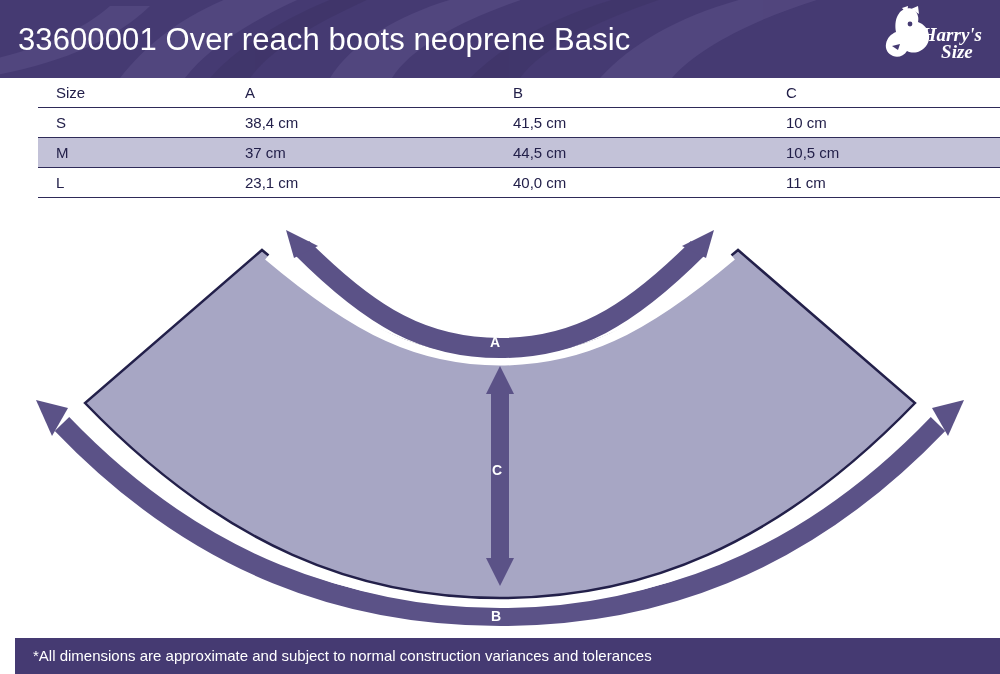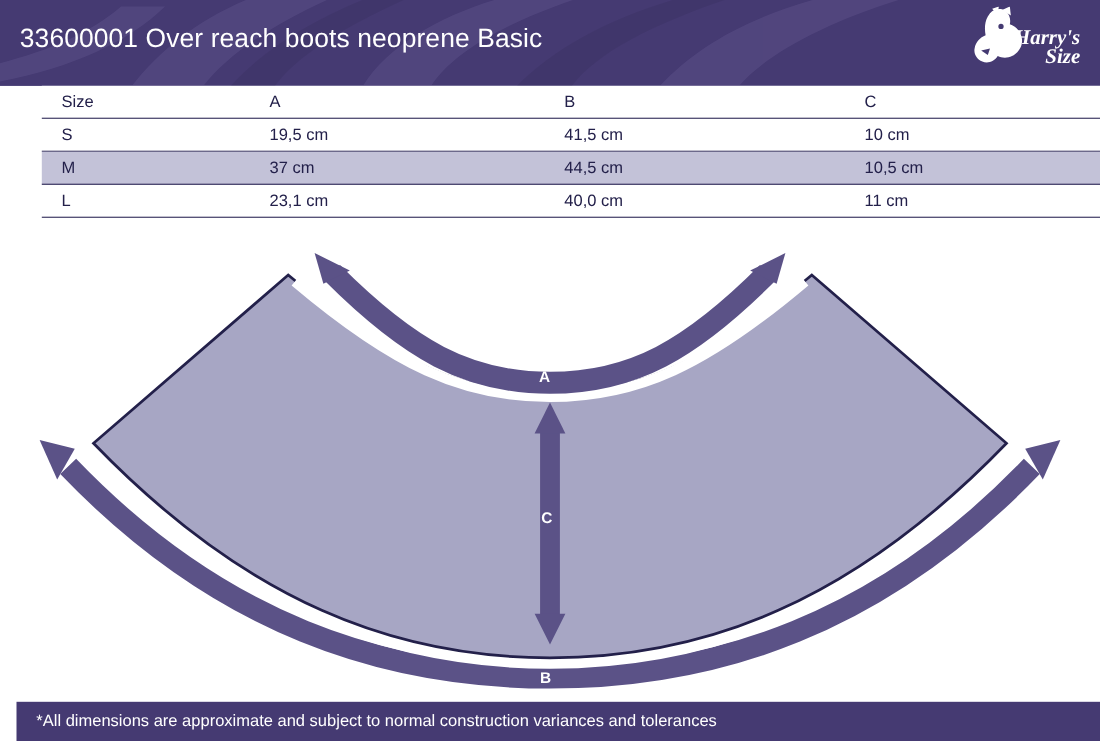--- a/index.html
+++ b/index.html
@@ -37,7 +37,7 @@
     position: absolute;
     left: 18px;
     top: 22px;
-    font-size: 24px;
+    font-size: 31px;
     color: #ffffff;
     letter-spacing: 0.1px;
     white-space: nowrap;

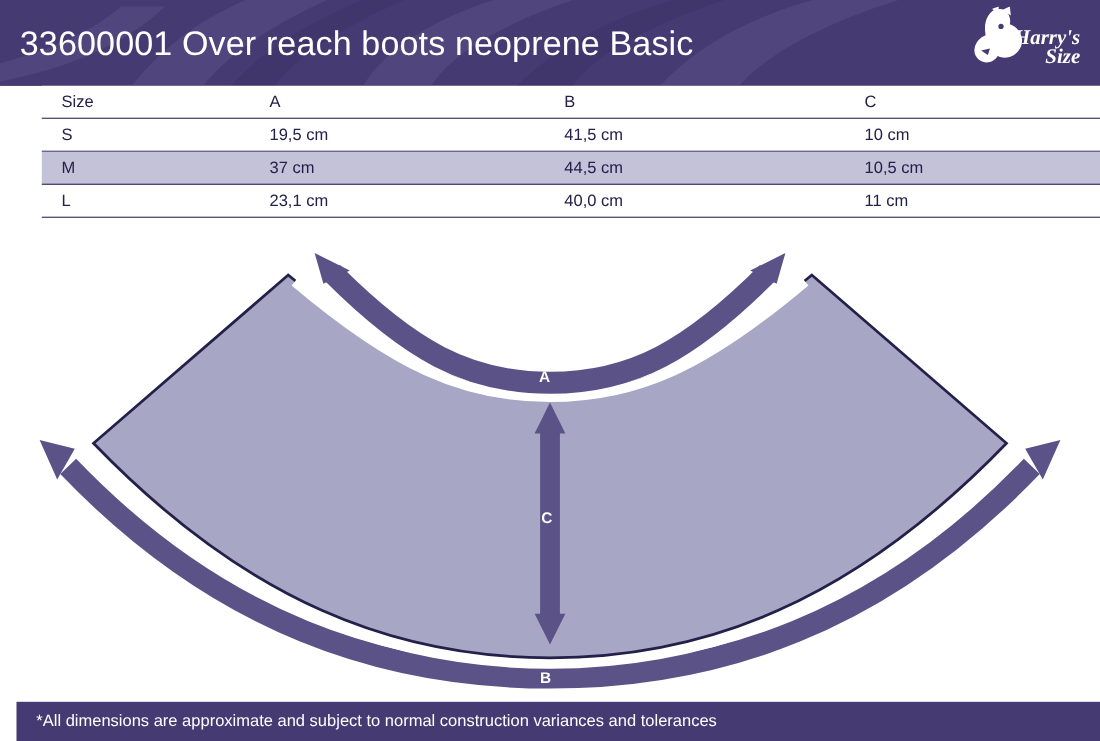--- a/index.html
+++ b/index.html
@@ -54,7 +54,7 @@
     position: absolute;
     right: 18px;
     top: 26px;
-    text-align: right;
+    text-align: center;
     color: #ffffff;
     font-family: "Liberation Serif", serif;
     font-style: italic;

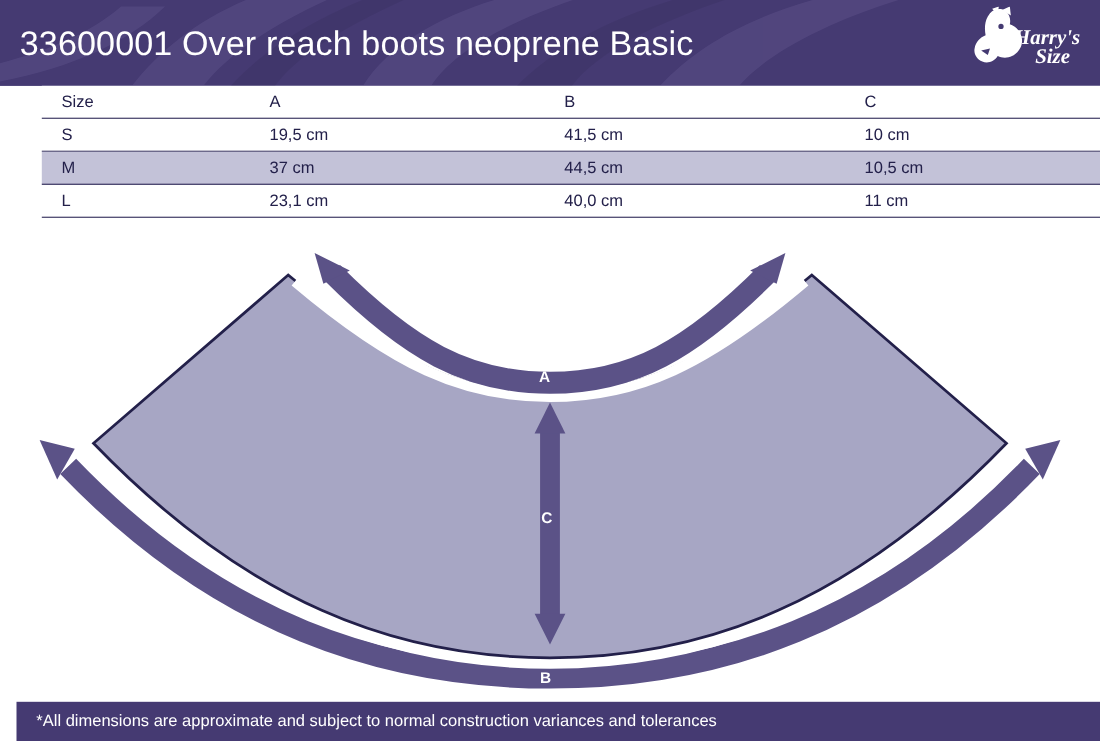--- a/index.html
+++ b/index.html
@@ -181,7 +181,7 @@
 
     <div class="trow">
       <div class="cell c0">S</div>
-      <div class="cell c1">19,5 cm</div>
+      <div class="cell c1">38,4 cm</div>
       <div class="cell c2">41,5 cm</div>
       <div class="cell c3">10 cm</div>
     </div>

